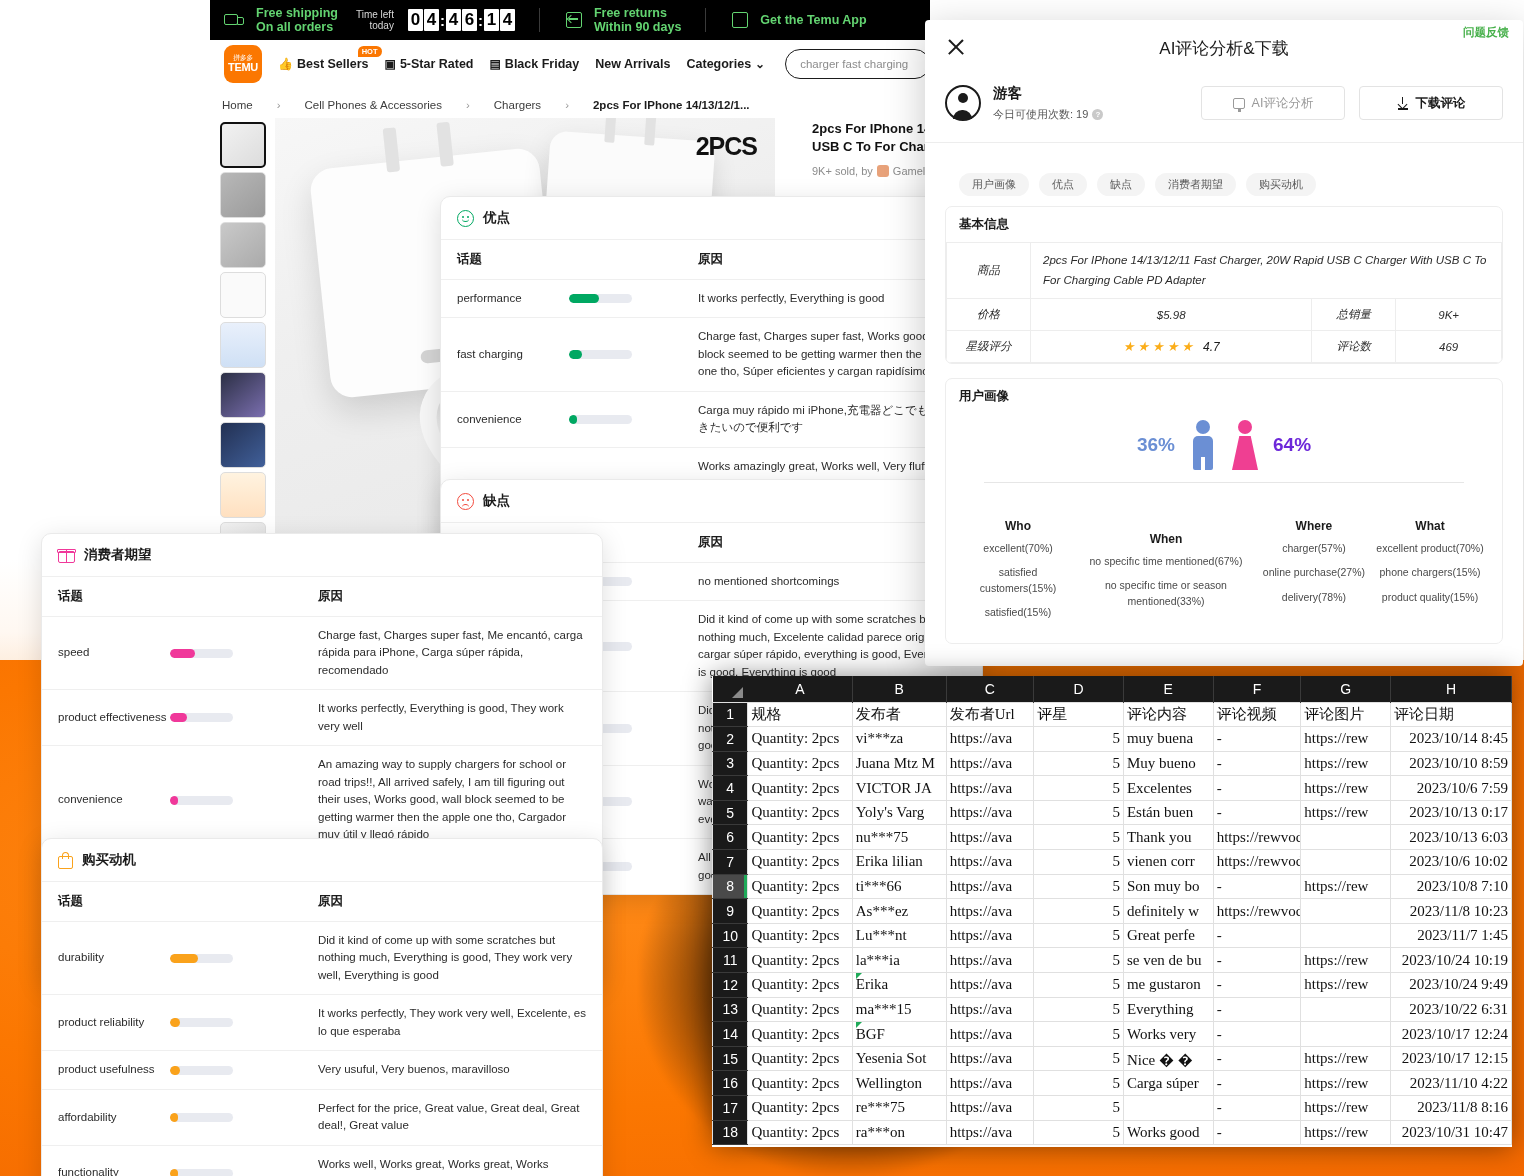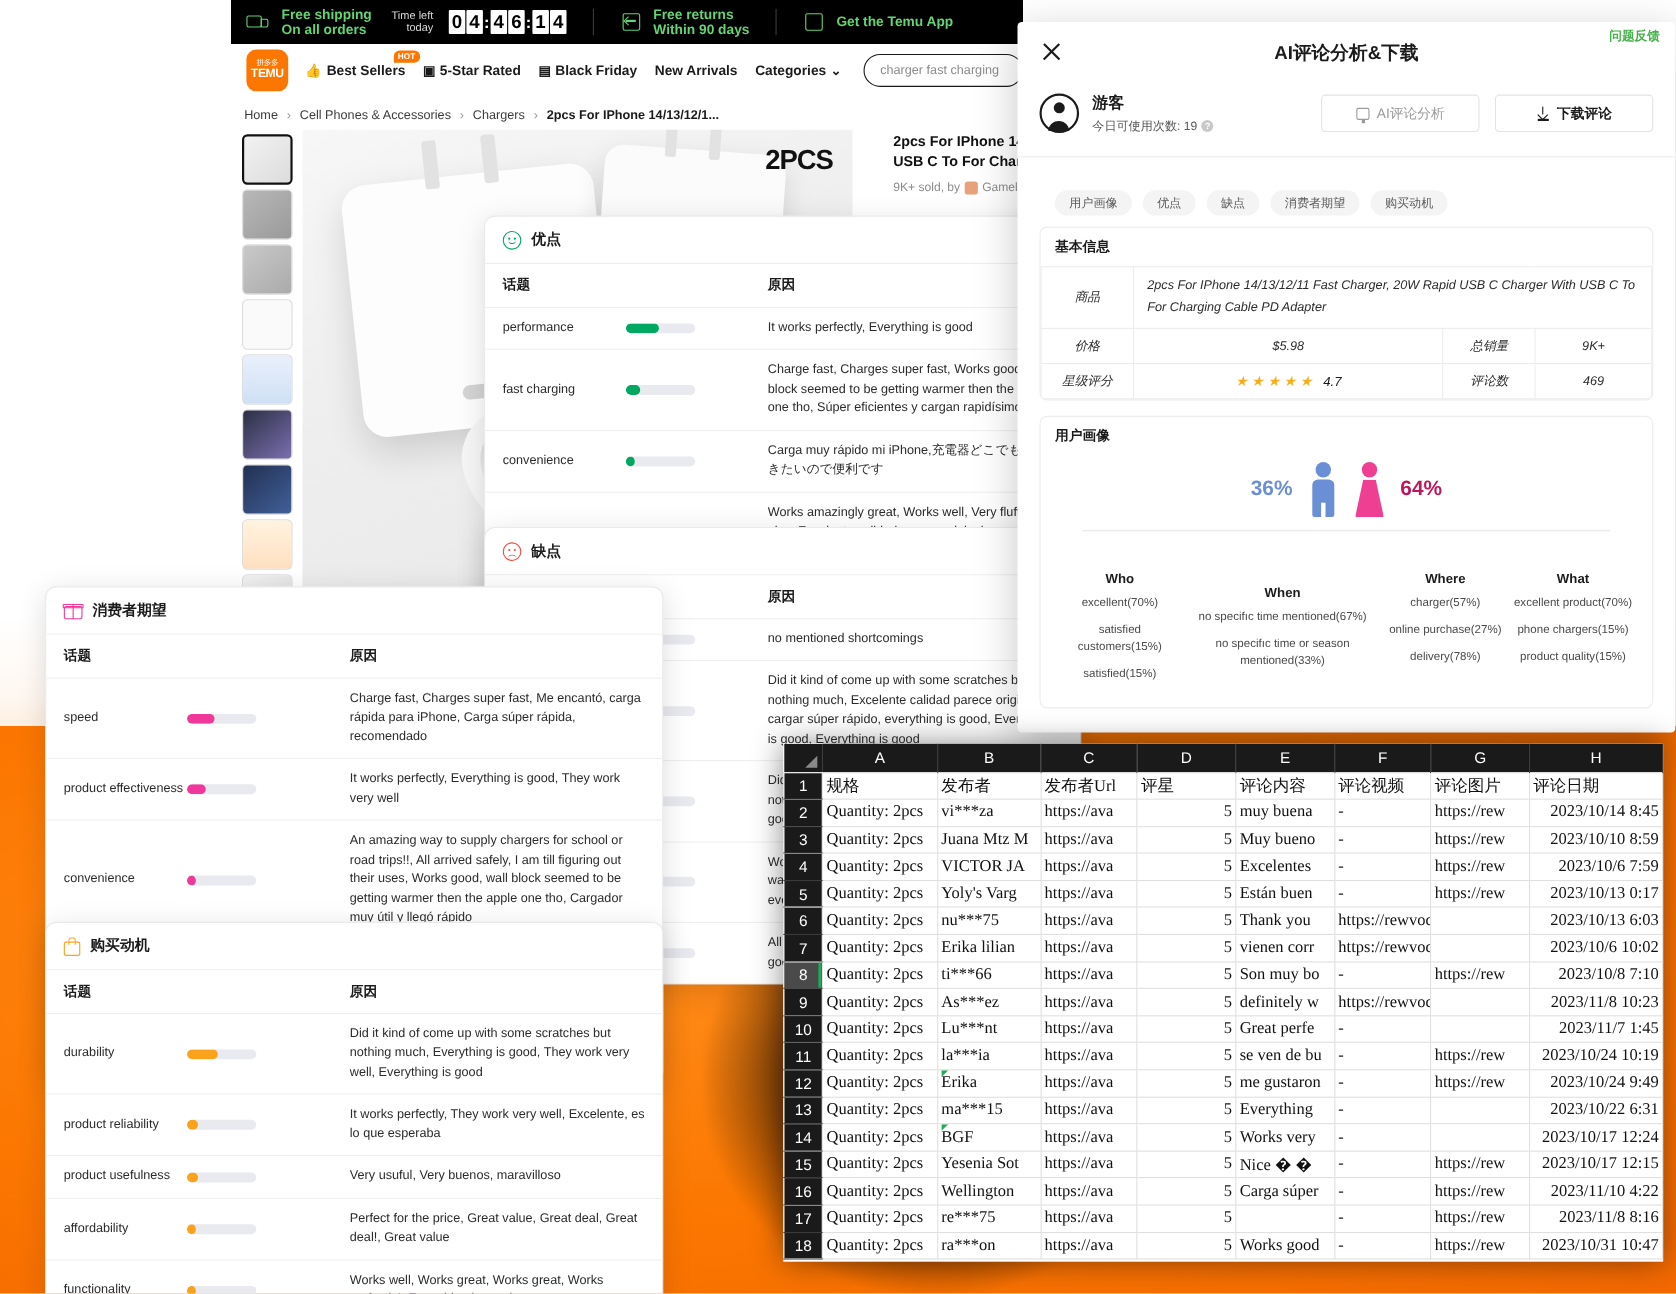--- a/index.html
+++ b/index.html
@@ -161,7 +161,7 @@
     border-radius:4px;box-shadow:0 10px 40px rgba(0,0,0,.22);overflow:hidden;}
   .ai-feedback{position:absolute;right:14px;top:5px;font-size:11.5px;color:#46b04a;font-weight:700;}
   .ai-titlebar{position:relative;height:56px;display:flex;align-items:center;justify-content:center;}
-  .ai-titlebar .ttl{font-size:17px;font-weight:700;color:#1b1b1b;}
+  .ai-titlebar .ttl{font-size:17px;font-weight:400;color:#1b1b1b;}
   .ai-close{position:absolute;left:18px;top:14px;width:26px;height:26px;cursor:pointer;}
   .ai-close:before,.ai-close:after{content:'';position:absolute;left:3px;top:12px;width:20px;height:2.3px;background:#1b1b1b;}
   .ai-close:before{transform:rotate(45deg);} .ai-close:after{transform:rotate(-45deg);}

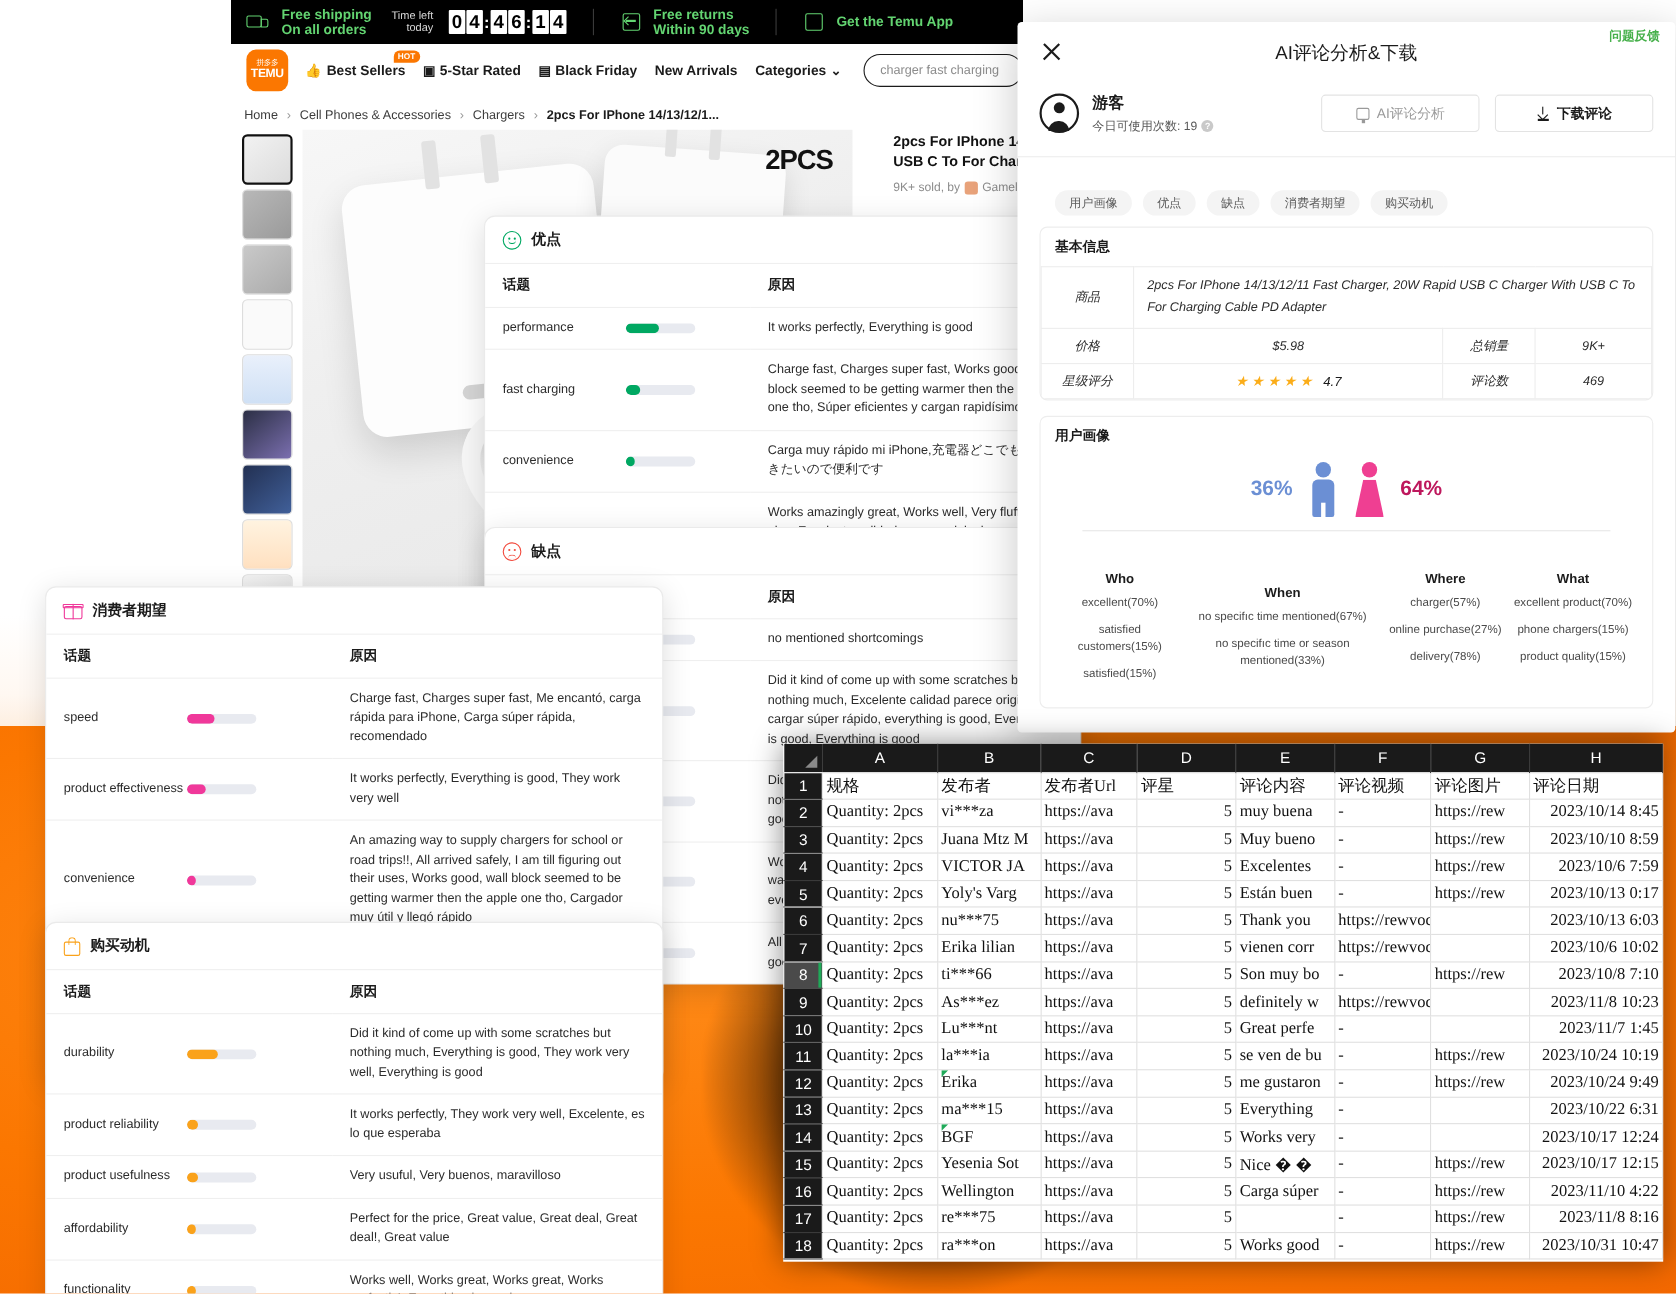--- a/index.html
+++ b/index.html
@@ -76,7 +76,7 @@
 
   
   .breadcrumb{position:absolute;left:222px;top:99px;width:700px;font-size:11.5px;color:#3c3c3c;
-    display:flex;gap:8px;align-items:center;}
+    display:flex;gap:24px;align-items:center;}
   .breadcrumb .sep{color:#9a9a9a;}
   .breadcrumb .cur{font-weight:700;color:#1b1b1b;}
 

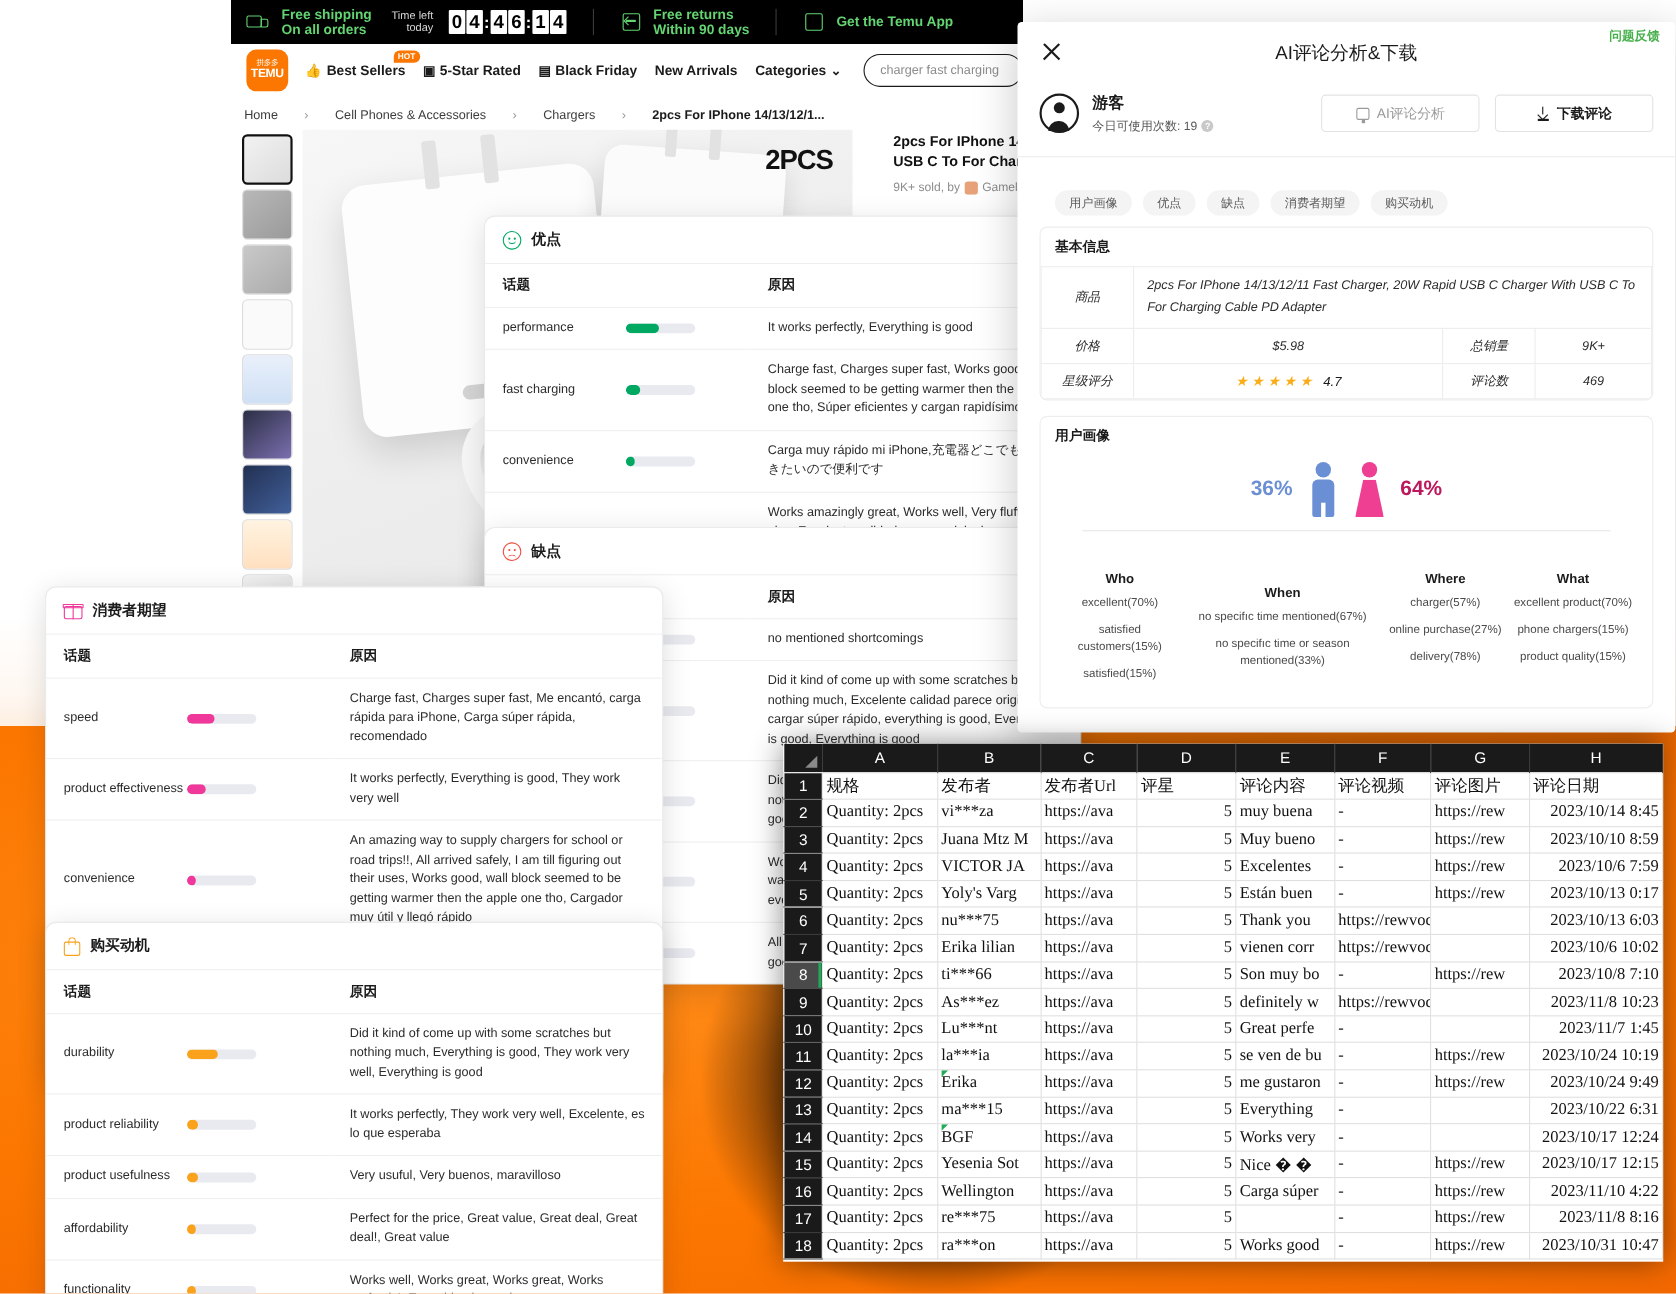--- a/index.html
+++ b/index.html
@@ -205,7 +205,7 @@
   .persona-card .hdr{font-size:12.5px;font-weight:700;color:#1b1b1b;padding:9px 13px;}
   .gender-row{display:flex;align-items:center;justify-content:center;gap:14px;padding:6px 0 12px;}
   .gender-pct{font-size:19px;font-weight:700;}
-  .gender-pct.m{color:#6b8fd4;} .gender-pct.f{color:#be185d;}
+  .gender-pct.m{color:#6b8fd4;} .gender-pct.f{color:#6d28d9;}
   .fig{width:28px;height:50px;position:relative;}
   .fig .head{position:absolute;left:7px;top:0;width:14px;height:14px;border-radius:50%;}
   .fig.m .head{background:#6b8fd4;} .fig.f .head{background:#ef3f92;}

